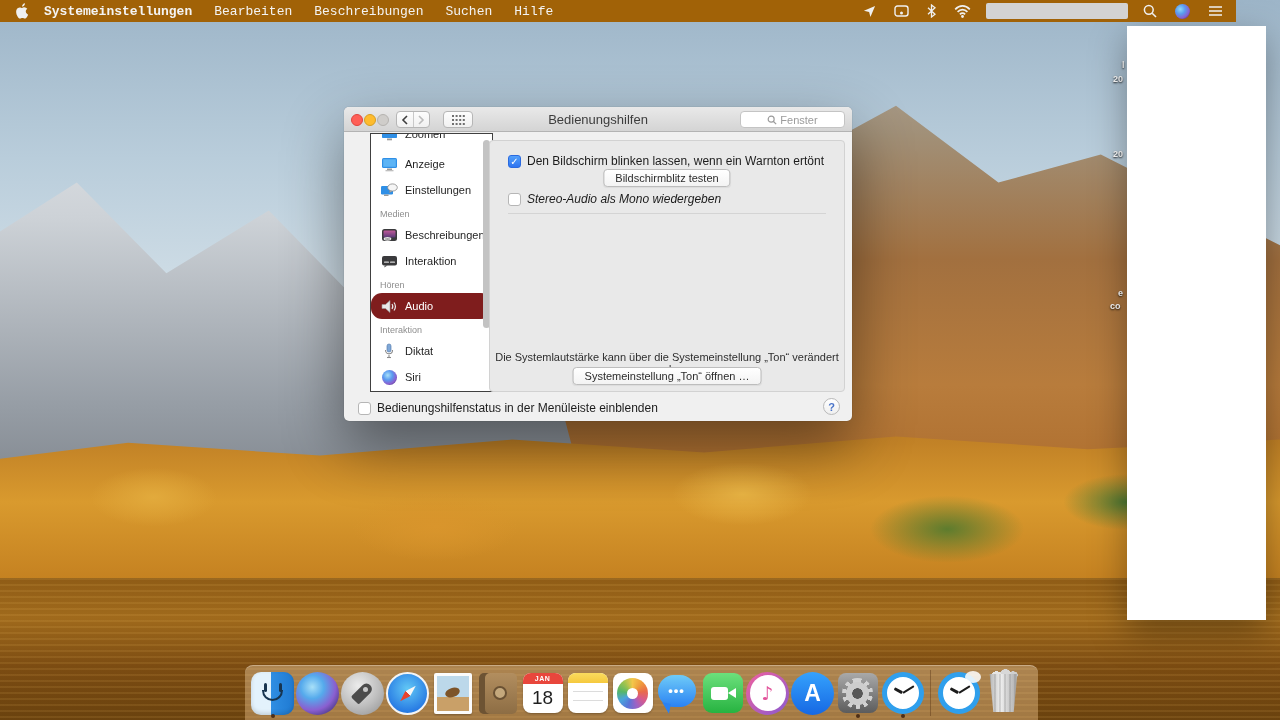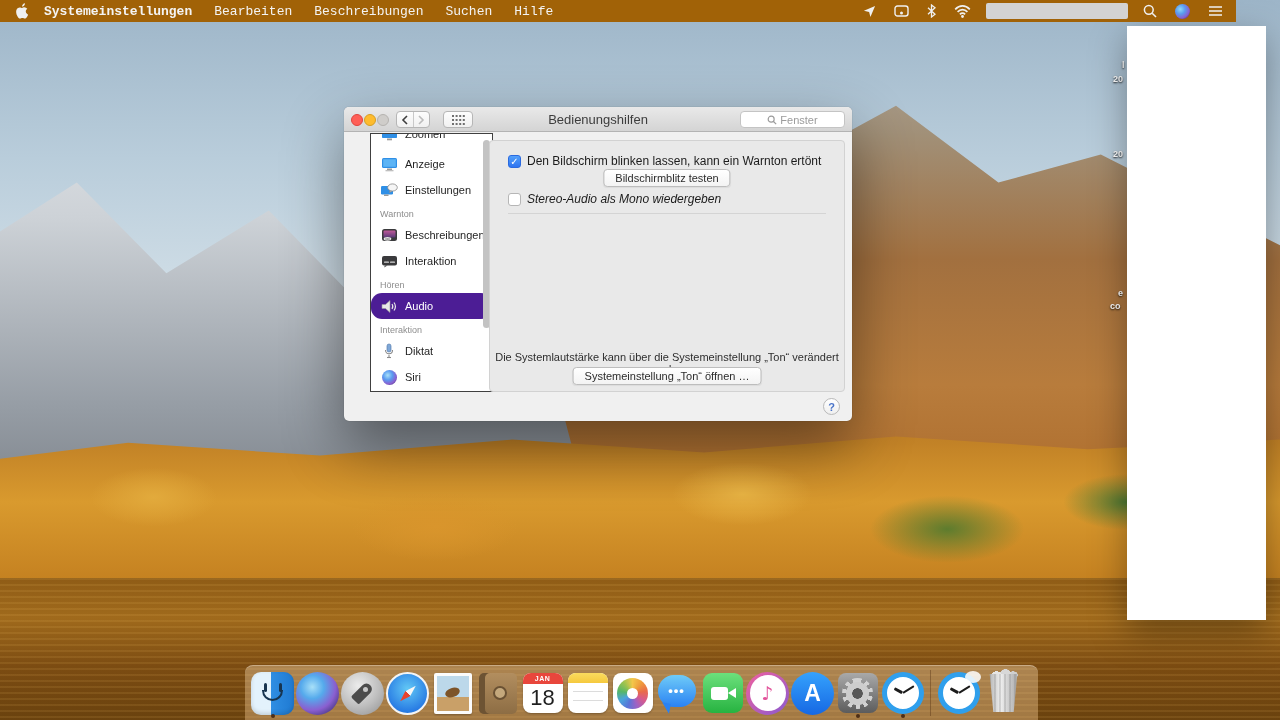--- a/index.html
+++ b/index.html
@@ -429,7 +429,7 @@
     <div class="content">
       <div class="cb-row" style="left:18px; top:13px;">
         <span class="checkbox checked">✓</span>
-        <span>Den Bildschirm blinken lassen, kann ein Warnton ertönt</span>
+        <span>Den Bildschirm blinken lassen, wenn ein Warnton ertönt</span>
       </div>
       <button class="pushbtn" style="left:50%; top:28px; transform:translateX(-50%);">Bildschirmblitz testen</button>
       <div class="cb-row" style="left:18px; top:51px;font-style:italic;">

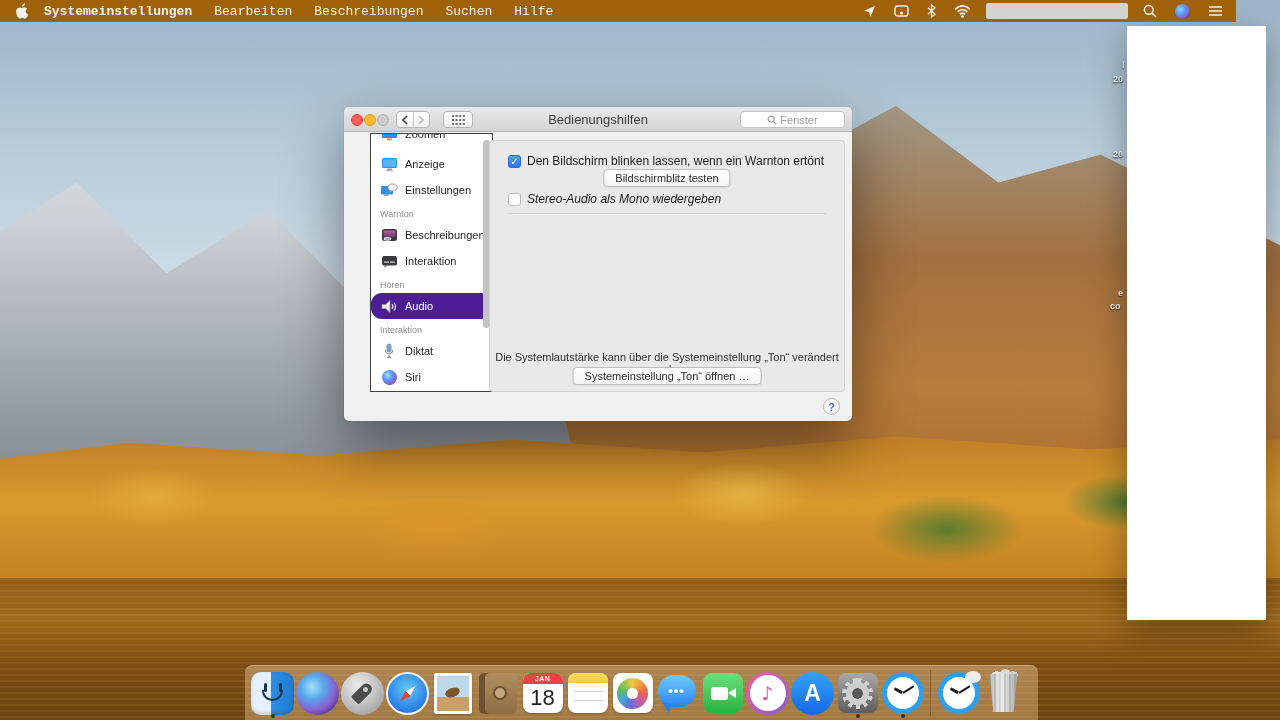--- a/index.html
+++ b/index.html
@@ -364,7 +364,7 @@
         </span>
         <span>Einstellungen</span>
       </div>
-      <div class="sb-header">Warnton</div>
+      <div class="sb-header">Medien</div>
       <div class="sb-row">
         <span class="sb-ico">
           <svg width="17" height="14" viewBox="0 0 17 14">

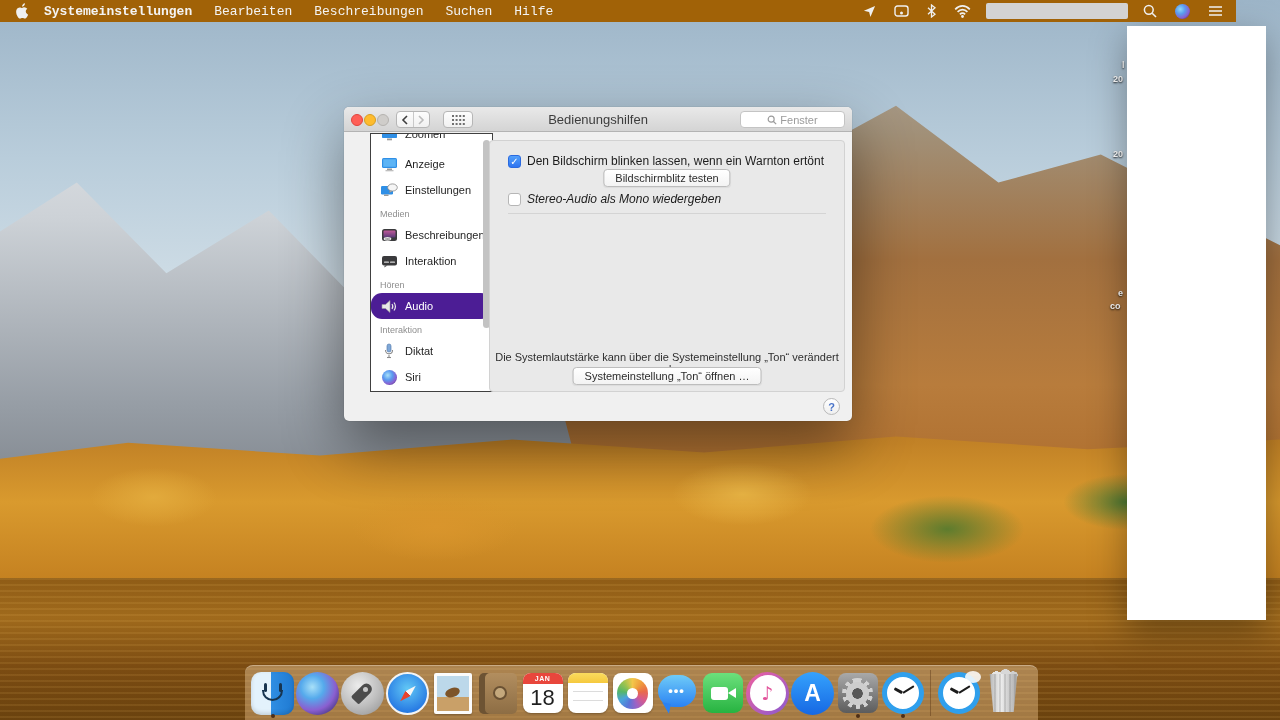--- a/index.html
+++ b/index.html
@@ -81,7 +81,7 @@
     font-size:11px; color:#1f1f1f; }
   .sb-row.partial { height:17px; overflow:hidden; }
   .sb-row.partial .sb-inner { transform:translateY(-9px); display:flex; align-items:center; gap:7px; }
-  .sb-row.selected { background:#4c1d95; color:#fff;border-radius:11px; }
+  .sb-row.selected { background:#7f1d1d; color:#fff;border-radius:11px; }
   .sb-header { height:19px; display:flex; align-items:flex-end; padding:0 0 3px 9px;
     font-size:9px; color:#8d8d8d; }
   .sb-ico { width:18px; height:16px; display:flex; align-items:center; justify-content:center; flex:0 0 18px; }

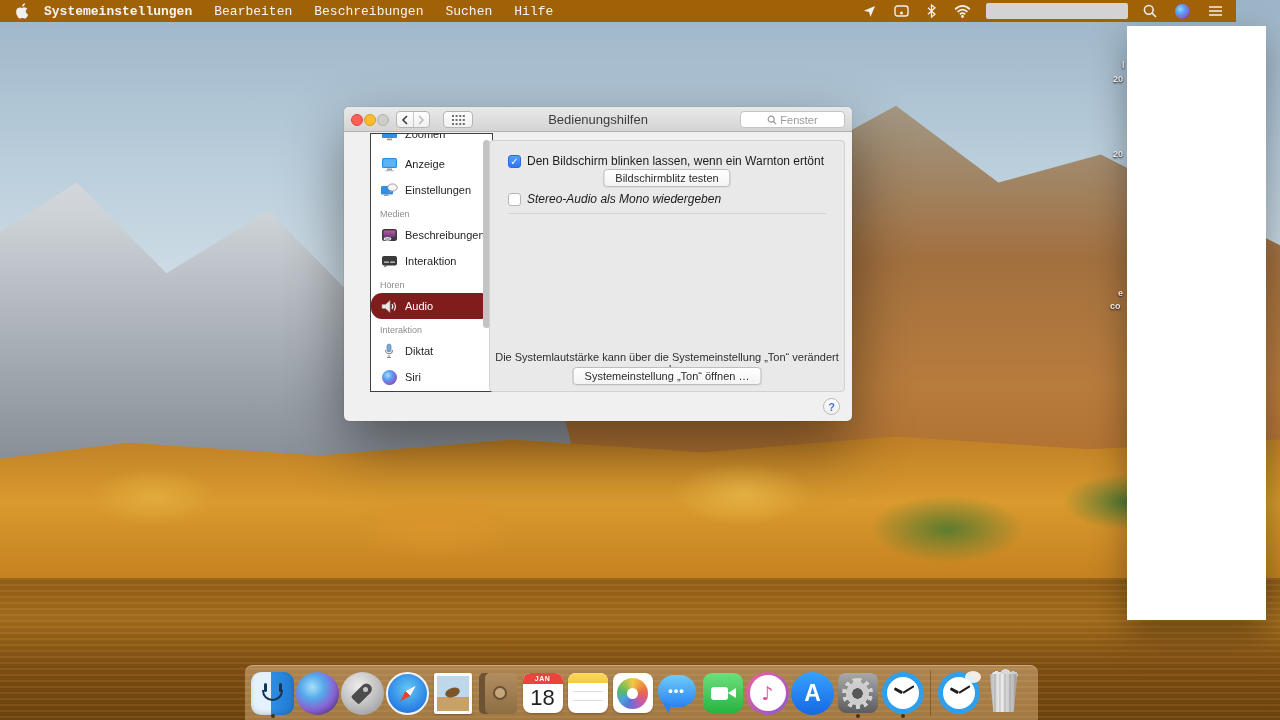--- a/index.html
+++ b/index.html
@@ -441,6 +441,10 @@
       <button class="pushbtn" style="left:50%; top:226px; transform:translateX(-50%);">Systemeinstellung „Ton“ öffnen …</button>
     </div>
 
+    <div class="footer-row">
+      <span class="checkbox"></span>
+      <span>Bedienungshilfenstatus in der Menüleiste einblenden</span>
+    </div>
     <span class="helpbtn">?</span>
   </div>
 

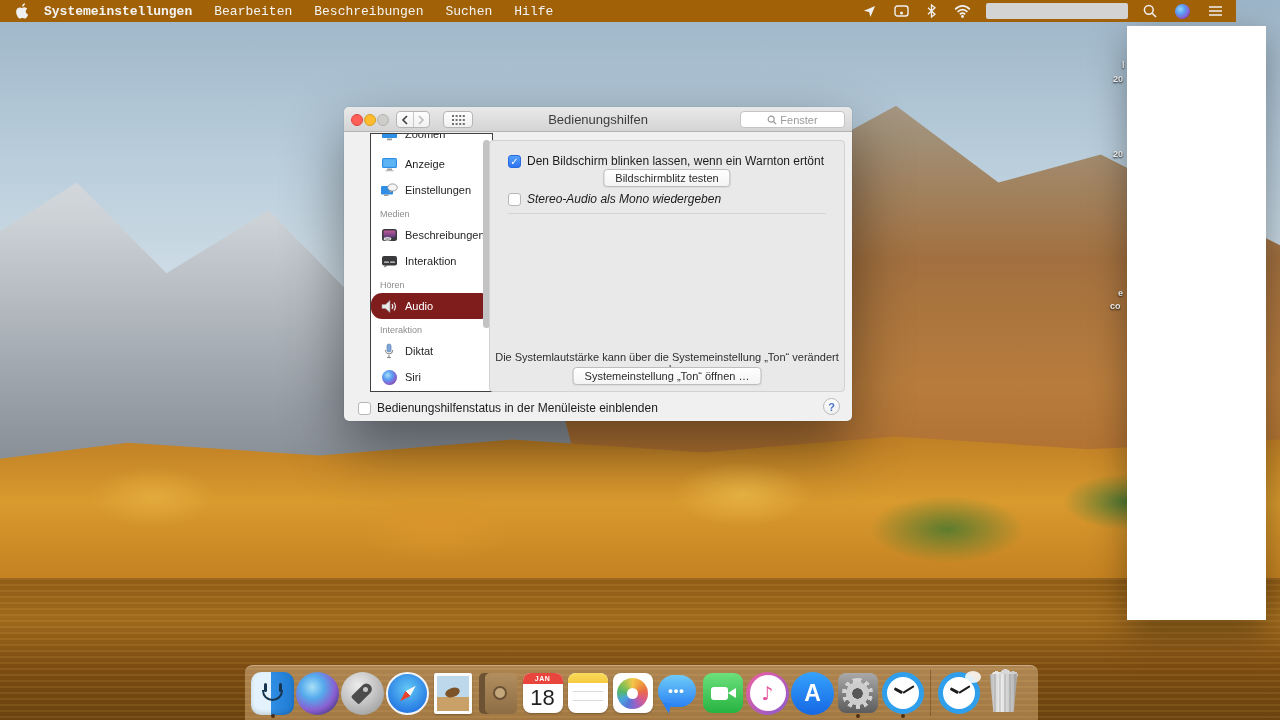--- a/index.html
+++ b/index.html
@@ -151,7 +151,7 @@
     box-shadow:0 1px 2px rgba(0,0,0,.25); text-align:center; }
   .ic-calendar .month { height:11px; background:#e8463c; color:#fff; font-size:7px; font-weight:700;
     line-height:11px; letter-spacing:.5px; }
-  .ic-calendar .day { font-size:22px; color:#1f1f1f; line-height:27px; }
+  .ic-calendar .day { font-size:19px; color:#1f1f1f; line-height:27px; }
   .ic-notes { width:40px; height:40px; border-radius:8px; background:#fff; overflow:hidden; box-shadow:0 1px 2px rgba(0,0,0,.25); }
   .ic-notes .yellow { height:10px; background:linear-gradient(180deg,#fadb5e,#f5c93e); }
   .ic-notes .line { height:1px; background:#dcdcdc; margin:8px 5px 0; }

